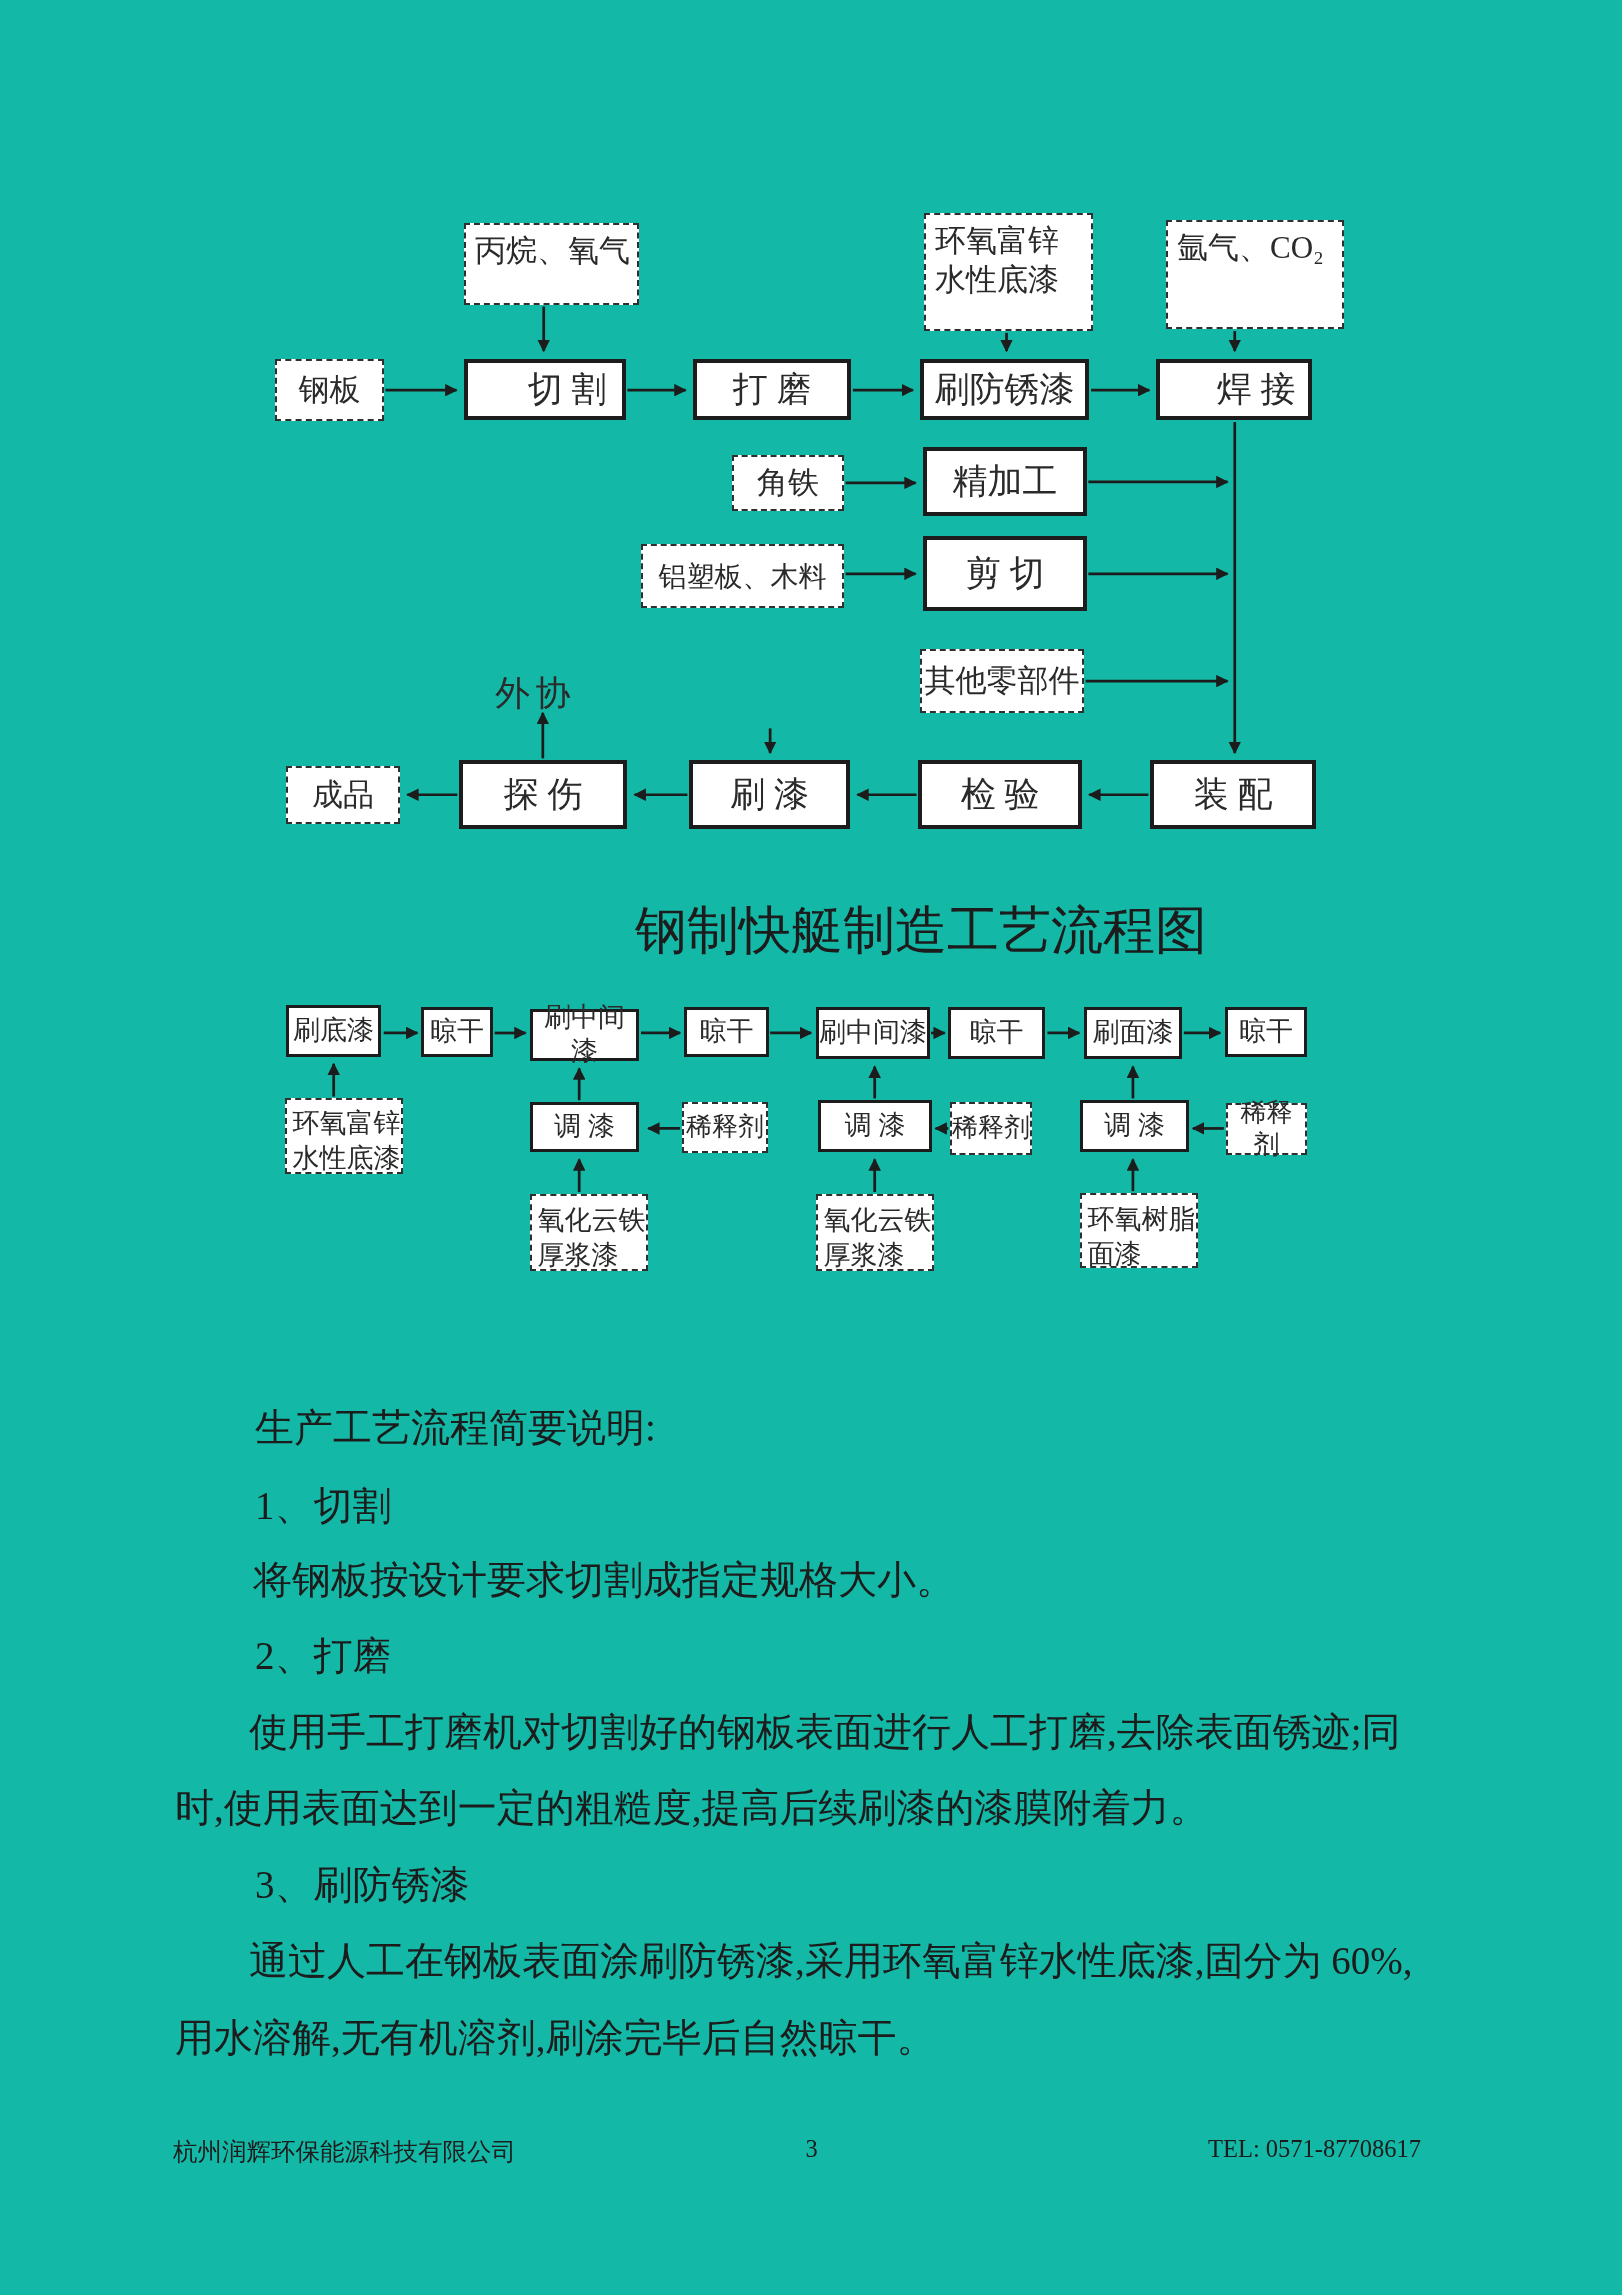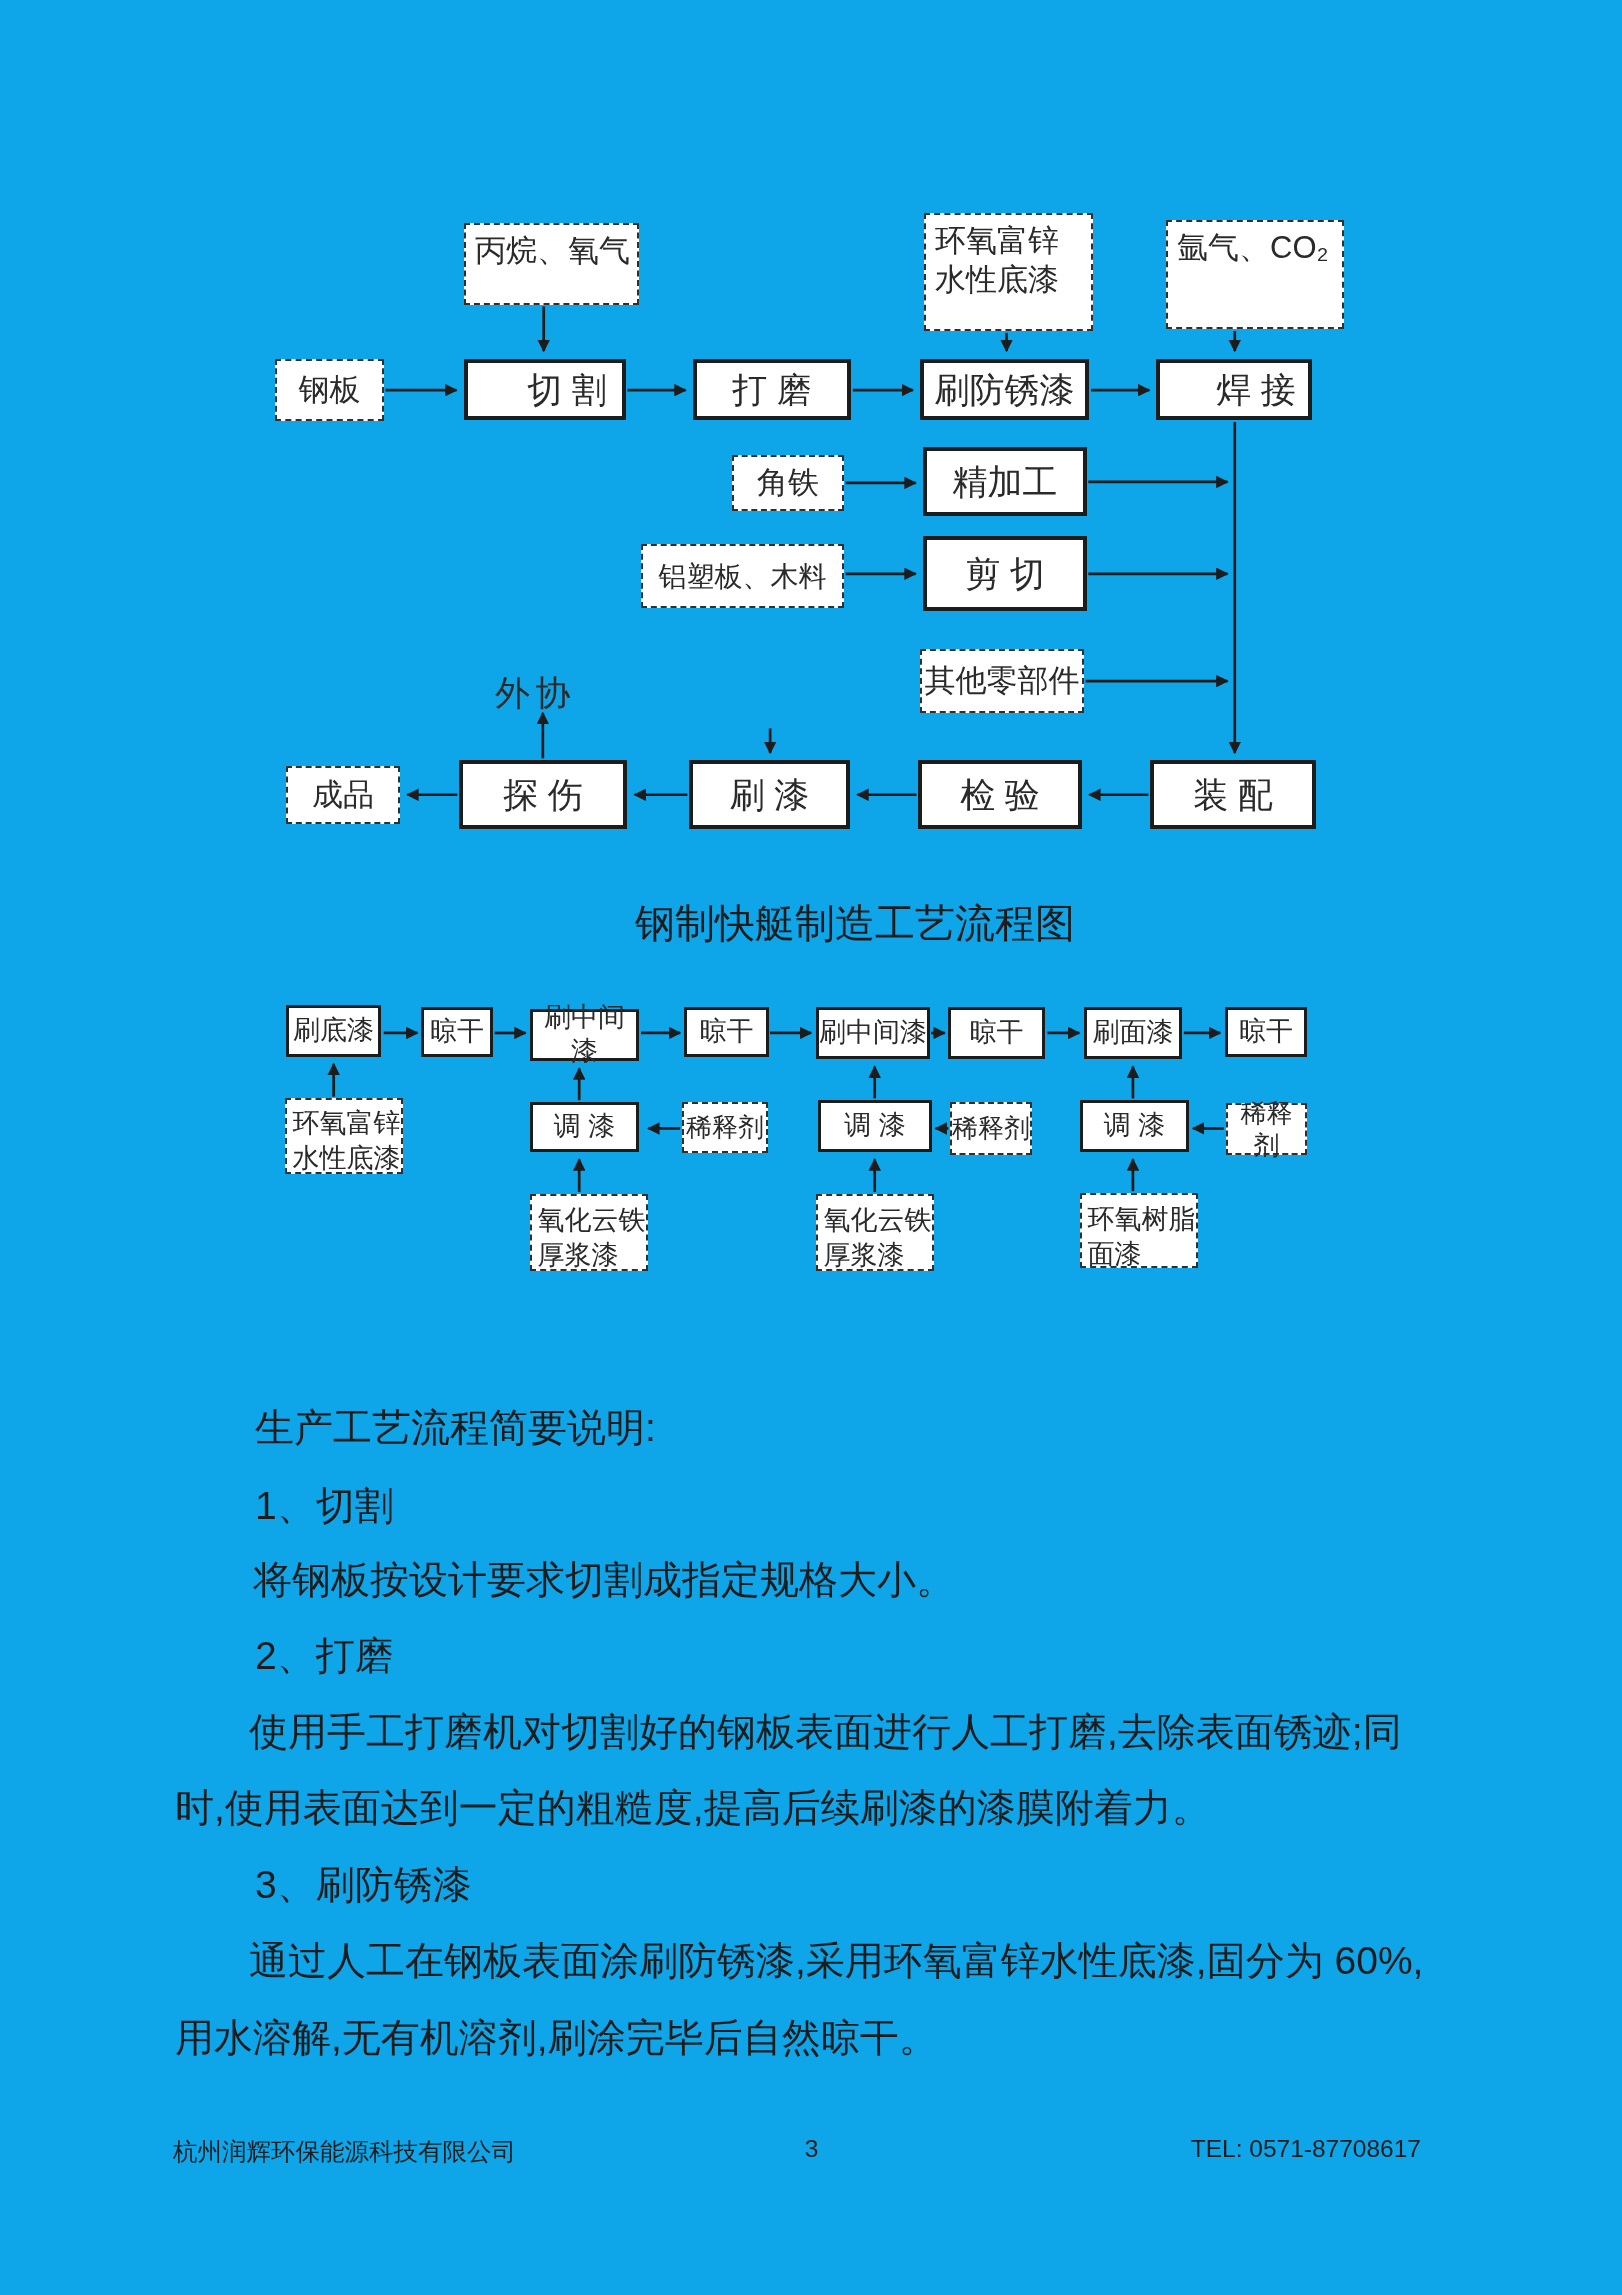--- a/index.html
+++ b/index.html
@@ -6,8 +6,8 @@
   .page{
     position:relative;
     width:1623px;height:2296px;
-    background:#0ea5e9;
-    font-family:Liberation Sans, sans-serif;
+    background:#14b8a6;
+    font-family:Liberation Serif, serif;
     color:#1c1c1c;
     overflow:hidden;
   }

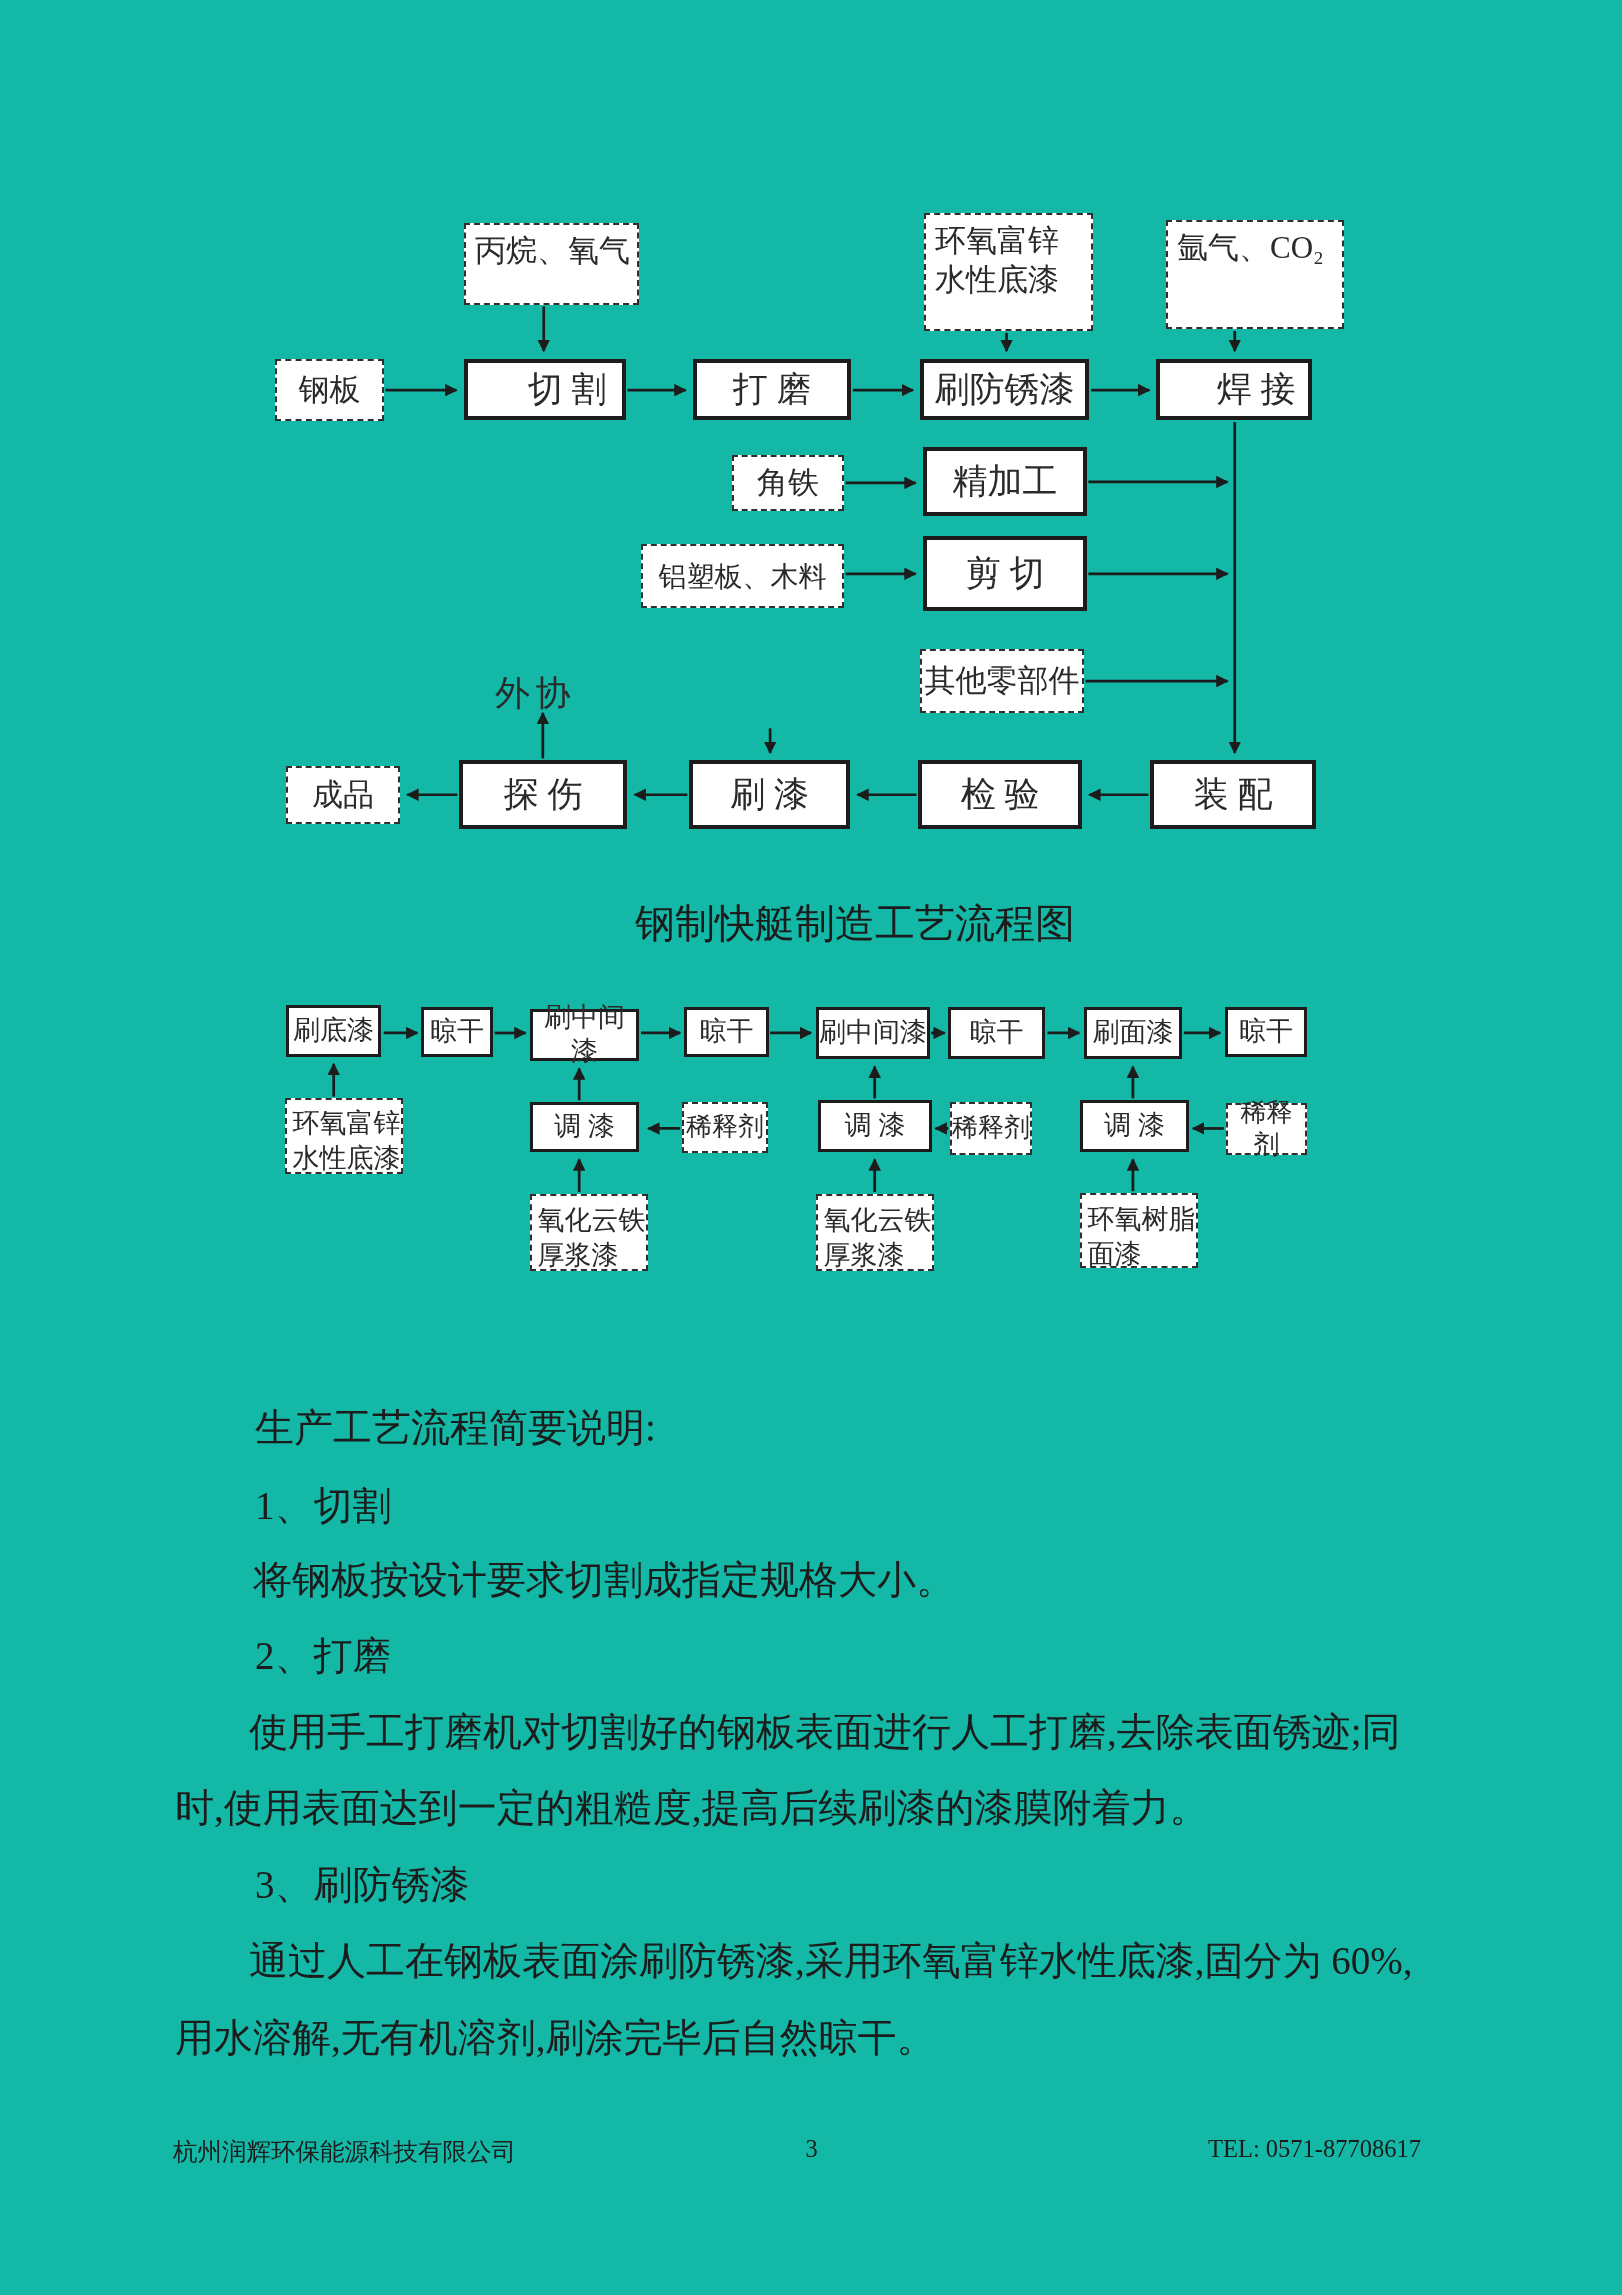--- a/index.html
+++ b/index.html
@@ -32,7 +32,7 @@
   .flow-svg line{stroke:#1c1c1c;stroke-width:3;}
   .diag-title{
     position:absolute;
-    font-size:40px;
+    font-size:52px;
     letter-spacing:0px;
     color:#1c1c1c;
     white-space:nowrap;

